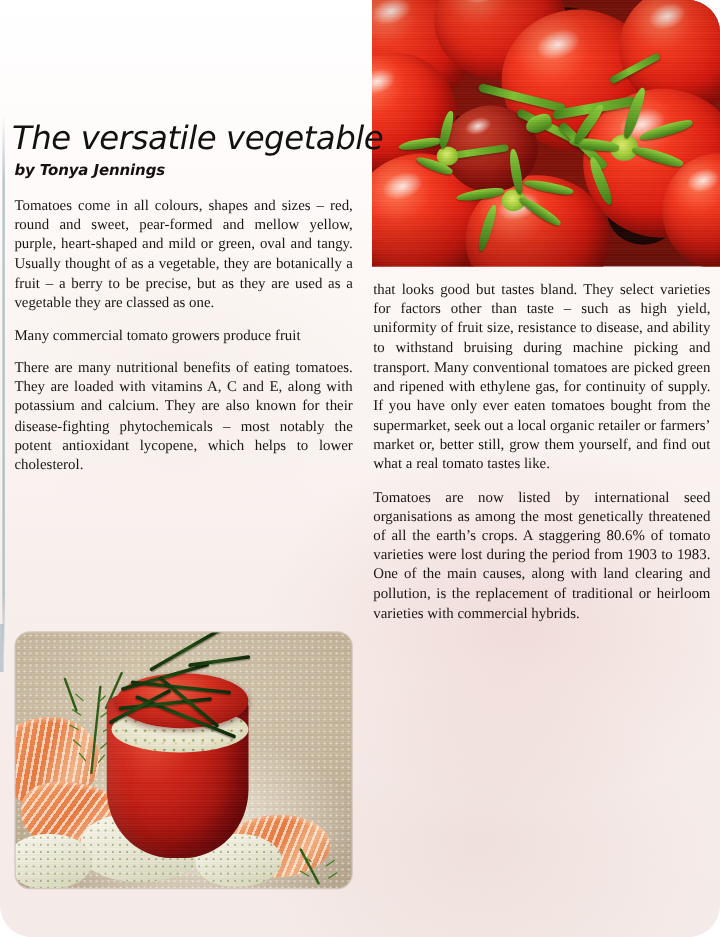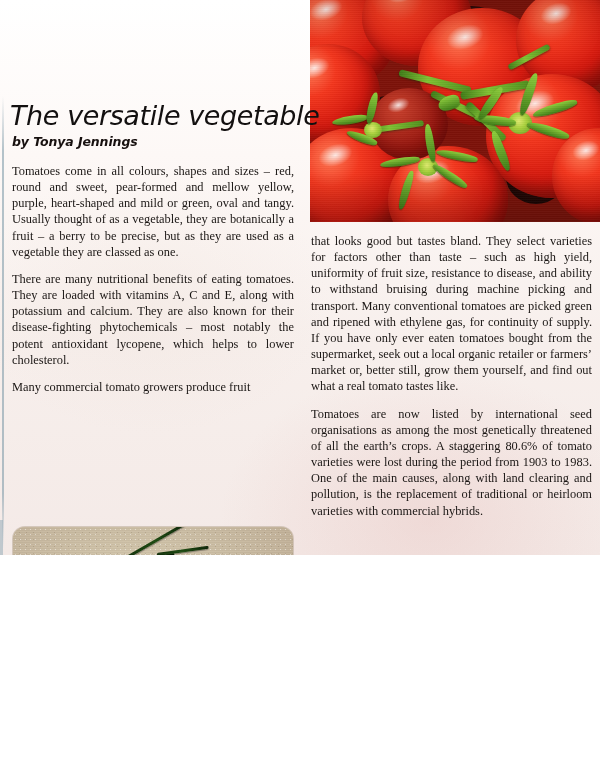--- a/index.html
+++ b/index.html
@@ -10,11 +10,12 @@
   #page {
     position: relative;
     width: 600px;
-    height: 555px;
+    height: 781px;
     overflow: hidden;
     background: #fbf7f5;
     font-family: "Liberation Serif", "DejaVu Serif", serif;
     color: #1a1614;
+    border-radius: 27px;
   }
 
   

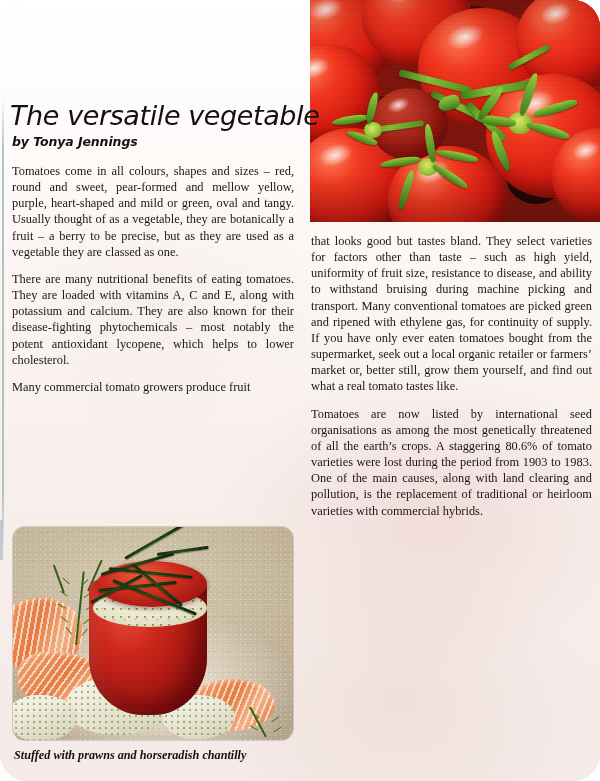--- a/index.html
+++ b/index.html
@@ -323,8 +323,8 @@
 
   <div class="col col-left">
     <p>Tomatoes come in all colours, shapes and sizes – red, round and sweet, pear-formed and mellow yellow, purple, heart-shaped and mild or green, oval and tangy.  Usually thought of as a vegetable, they are botanically a fruit – a berry to be precise, but as they are used as a vegetable they are classed as one.</p>
+    <p style="text-align:left;">Many commercial tomato growers produce fruit</p>
     <p>There are many nutritional benefits of eating tomatoes.  They are loaded with vitamins A, C and E, along with potassium and calcium.  They are also known for their disease-fighting phytochemicals – most notably the potent antioxidant lycopene, which helps to lower cholesterol.</p>
-    <p style="text-align:left;">Many commercial tomato growers produce fruit</p>
   </div>
 
   <div class="col col-right">

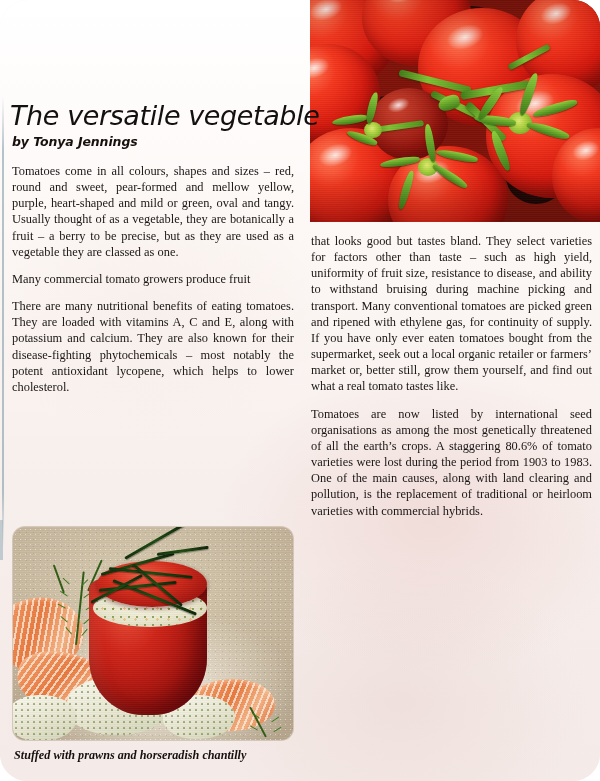--- a/index.html
+++ b/index.html
@@ -394,7 +394,6 @@
     <div class="grain"></div>
   </div>
 
-  <div class="caption">Stuffed with prawns and horseradish chantilly</div>
 
 </div>
 

